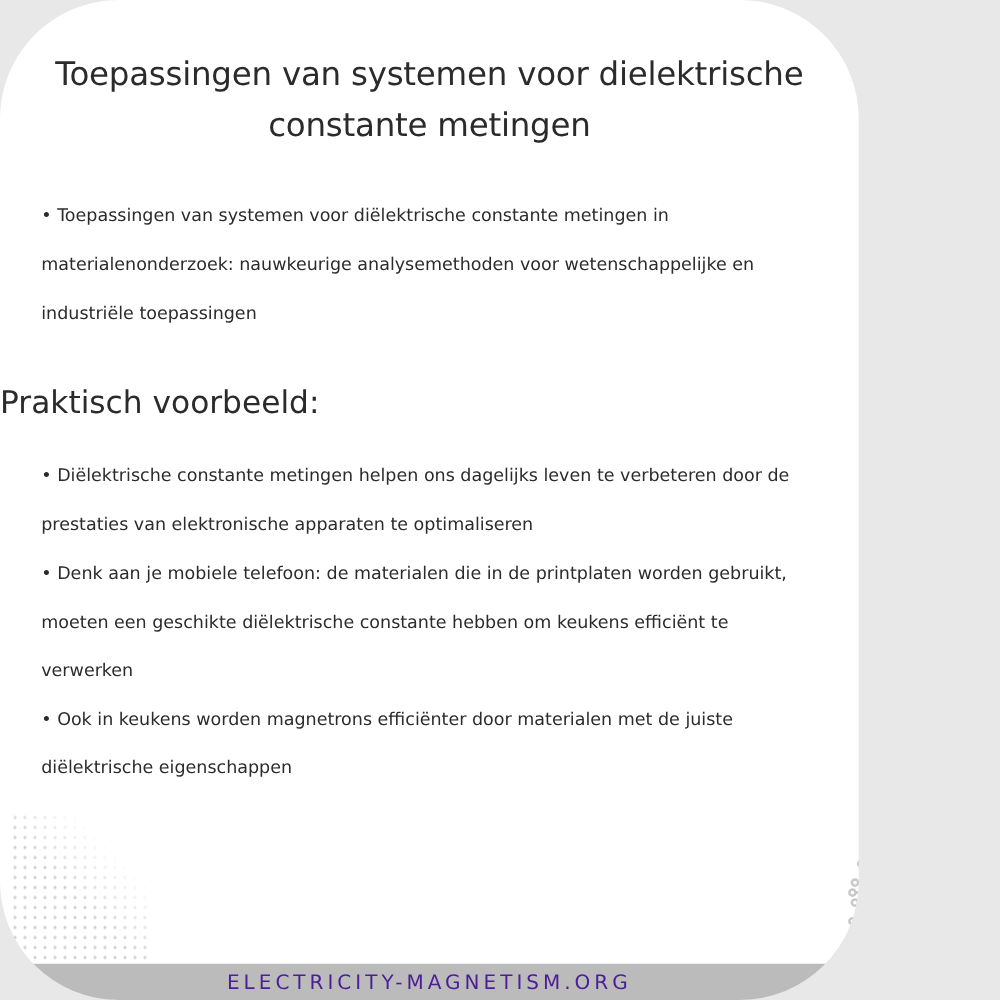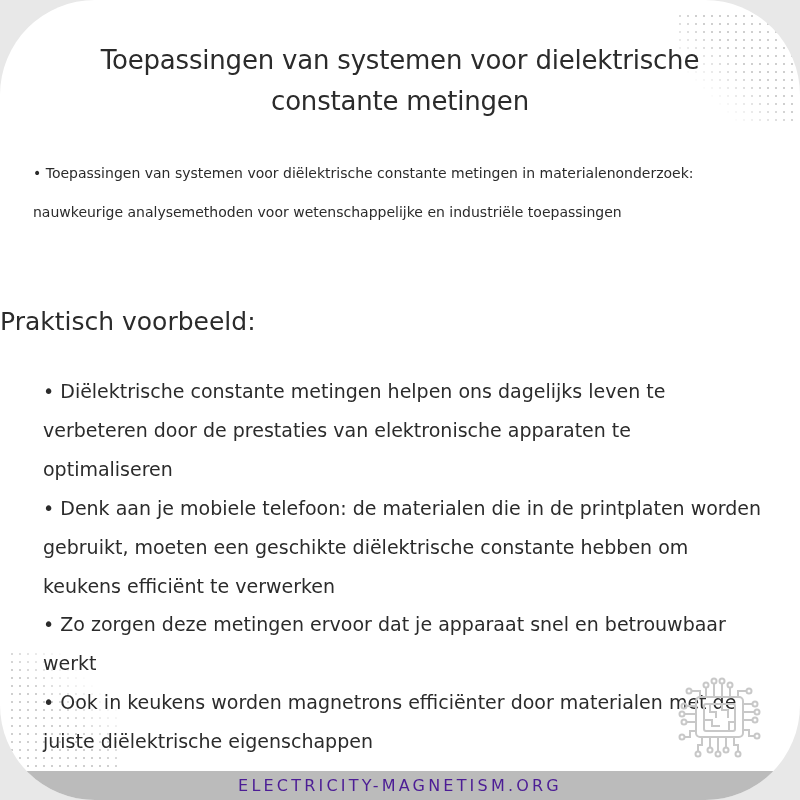--- a/index.html
+++ b/index.html
@@ -13,7 +13,7 @@
     }
     .card {
       position: absolute; left: 0; top: 0;
-      width: 800px; height: 800px;
+      width: 687px; height: 800px;
       background: #ffffff;
       border-radius: 95px;
       overflow: hidden;

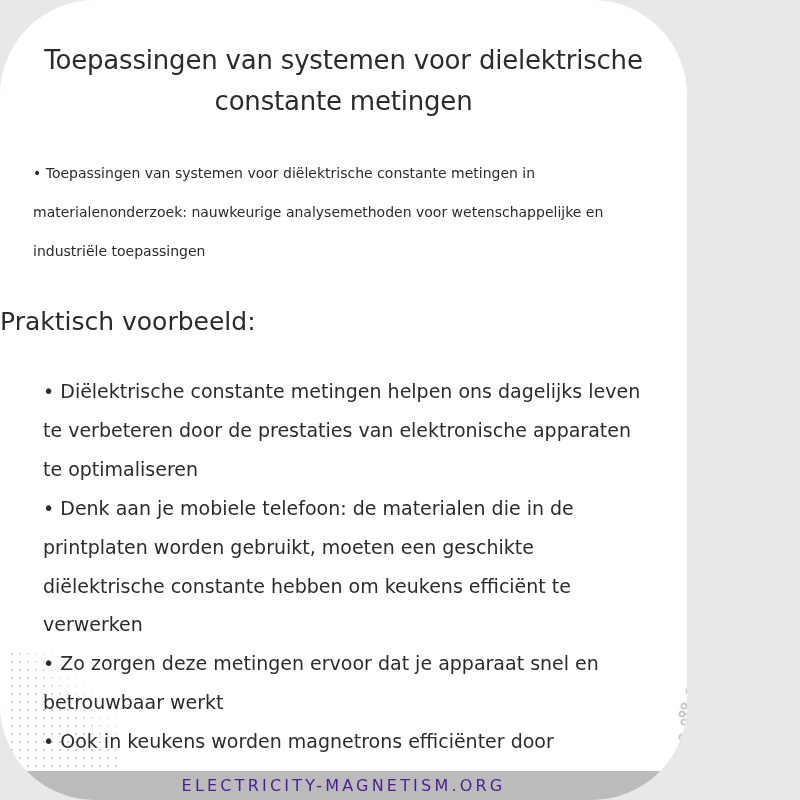--- a/index.html
+++ b/index.html
@@ -57,9 +57,9 @@
     }
     .bullets {
       position: absolute; left: 33px; right: 28px; top: 362px;
-      font-size: 19px;
+      font-size: 14px;
       line-height: 38.9px;
-      margin: 10px; padding: 0; list-style: none;
+      margin: 0; padding: 0; list-style: none;
     }
     .bullets li { margin: 0; padding: 0; }
     .chip {

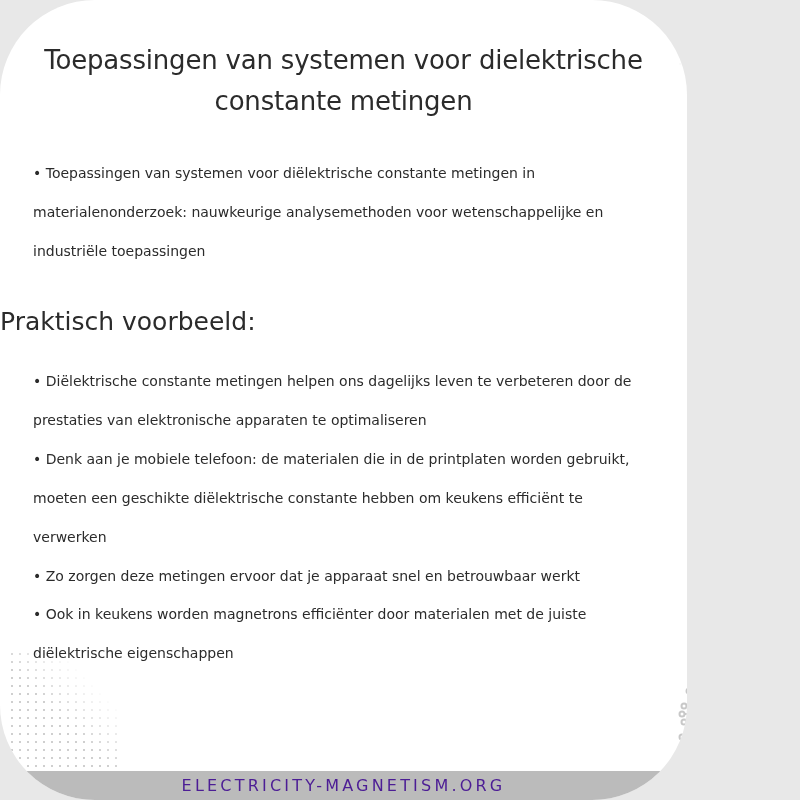--- a/index.html
+++ b/index.html
@@ -92,7 +92,6 @@
   <ul class="bullets">
     <li>• Diëlektrische constante metingen helpen ons dagelijks leven te verbeteren door de prestaties van elektronische apparaten te optimaliseren</li>
     <li>• Denk aan je mobiele telefoon: de materialen die in de printplaten worden gebruikt, moeten een geschikte diëlektrische constante hebben om keukens efficiënt te verwerken</li>
-    <li>• Zo zorgen deze metingen ervoor dat je apparaat snel en betrouwbaar werkt</li>
     <li>• Ook in keukens worden magnetrons efficiënter door materialen met de juiste diëlektrische eigenschappen</li>
   </ul>
 

